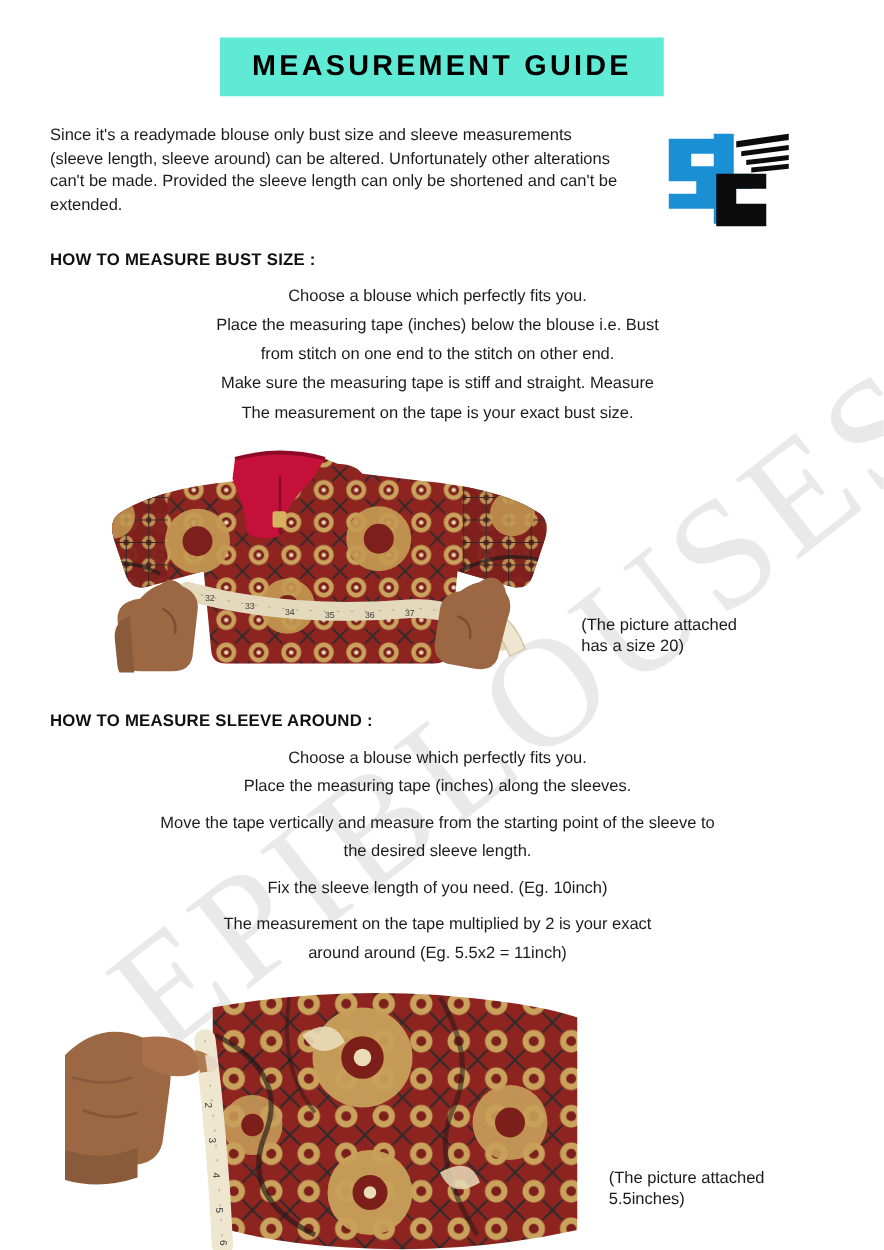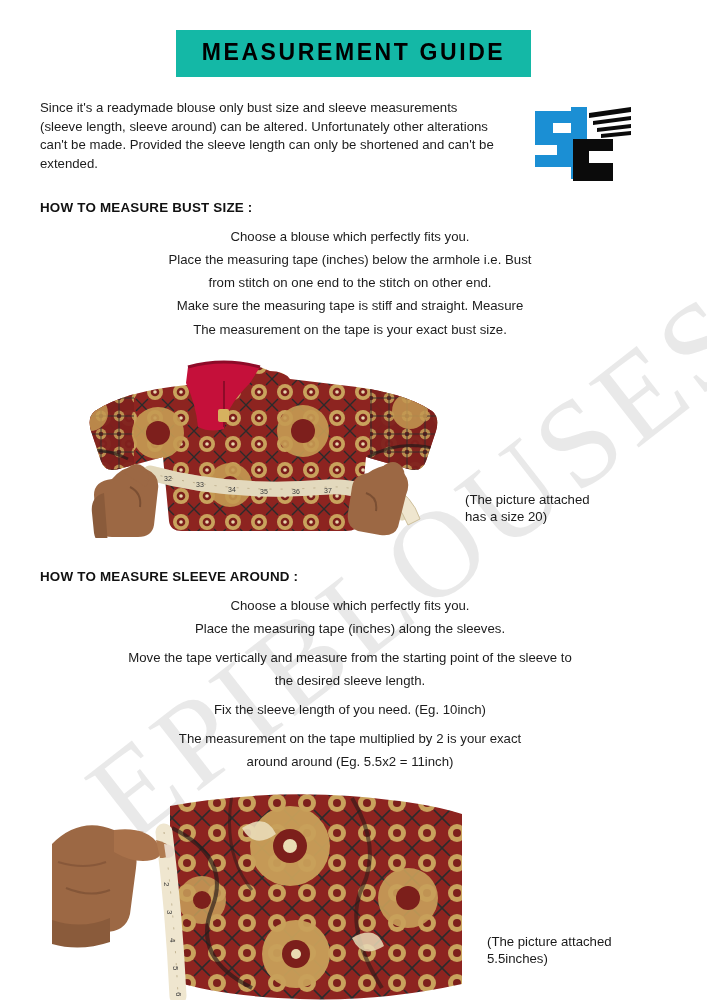--- a/index.html
+++ b/index.html
@@ -54,7 +54,7 @@
     justify-content: center;
   }
   .title-box {
-    background: #14b8a6;
+    background: #5eead4;
     padding: 9px 26px 11px 26px;
     display: inline-block;
   }

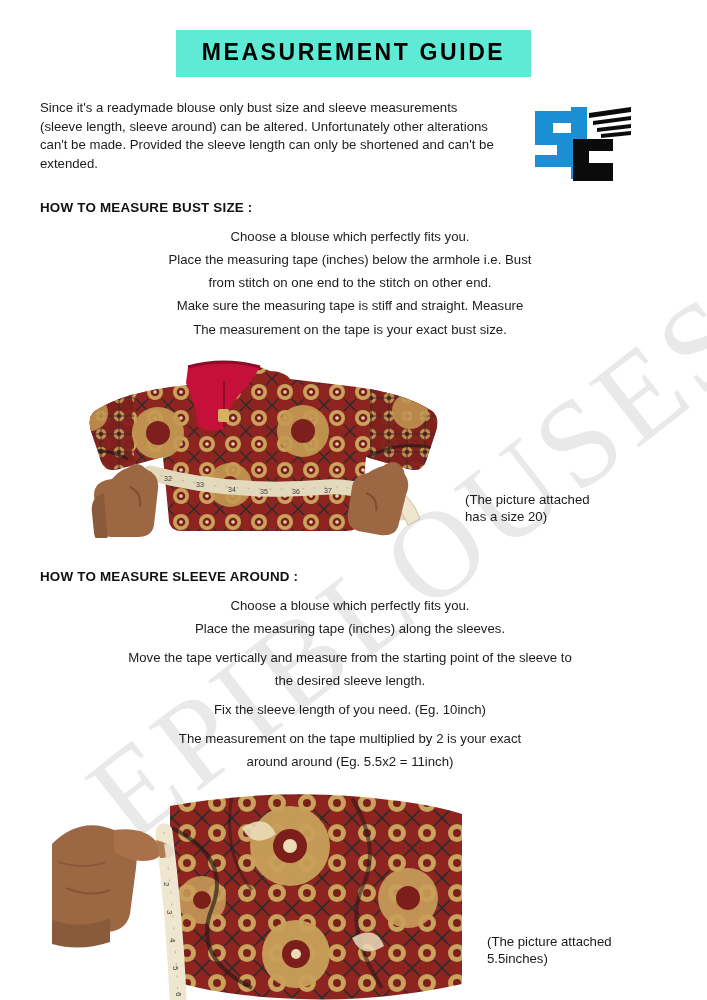--- a/index.html
+++ b/index.html
@@ -186,7 +186,7 @@
 
   <div class="body-lines">
     <p>Choose a blouse which perfectly fits you.</p>
-    <p>Place the measuring tape (inches) below the armhole i.e. Bust</p>
+    <p>Place the measuring tape (inches) below the blouse i.e. Bust</p>
     <p>from stitch on one end to the stitch on other end.</p>
     <p>Make sure the measuring tape is stiff and straight. Measure</p>
     <p>The measurement on the tape is your exact bust size.</p>

